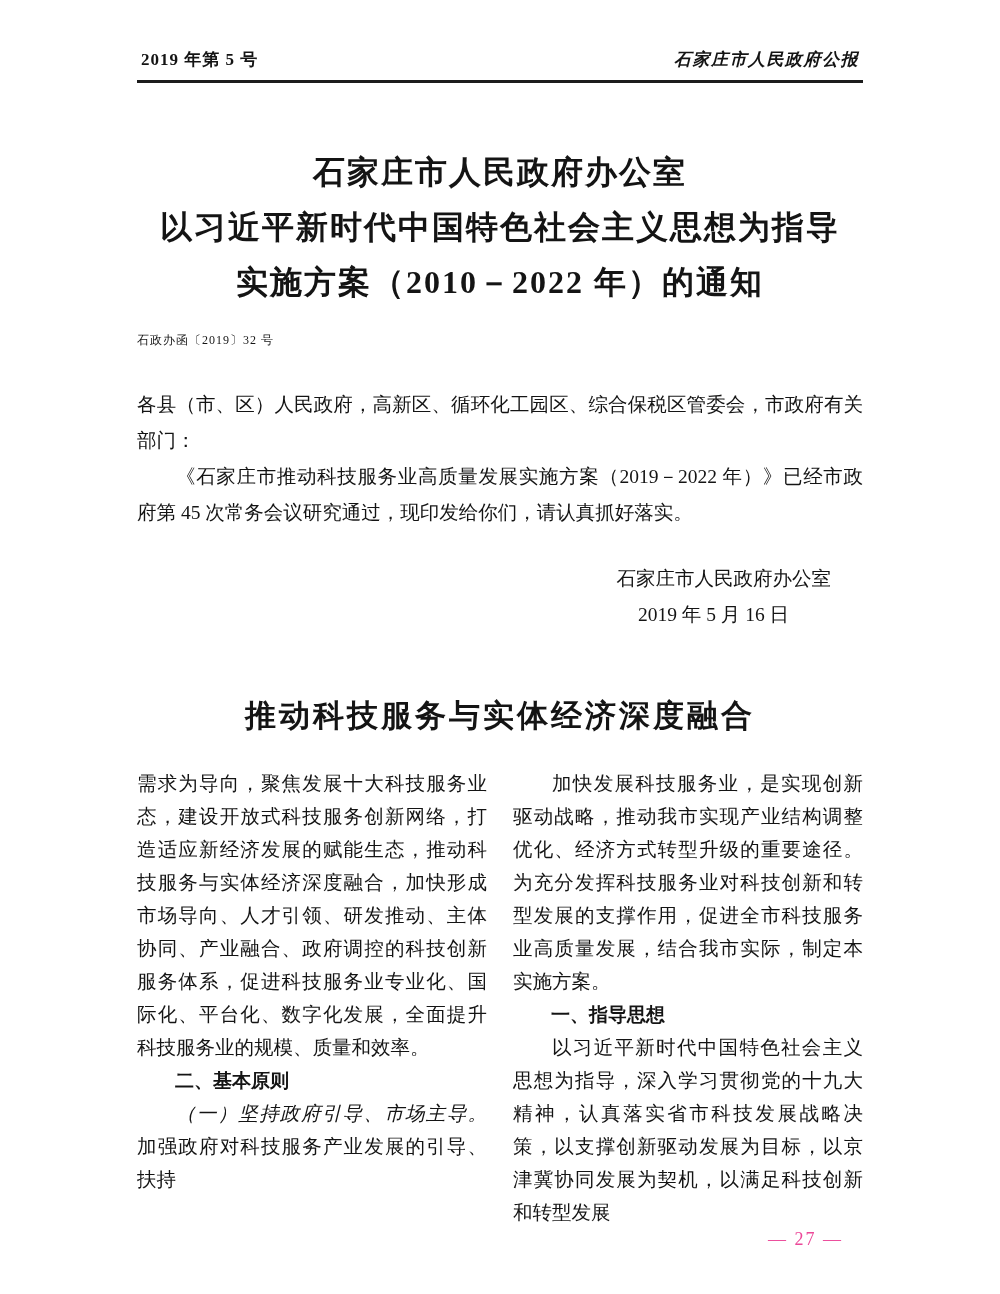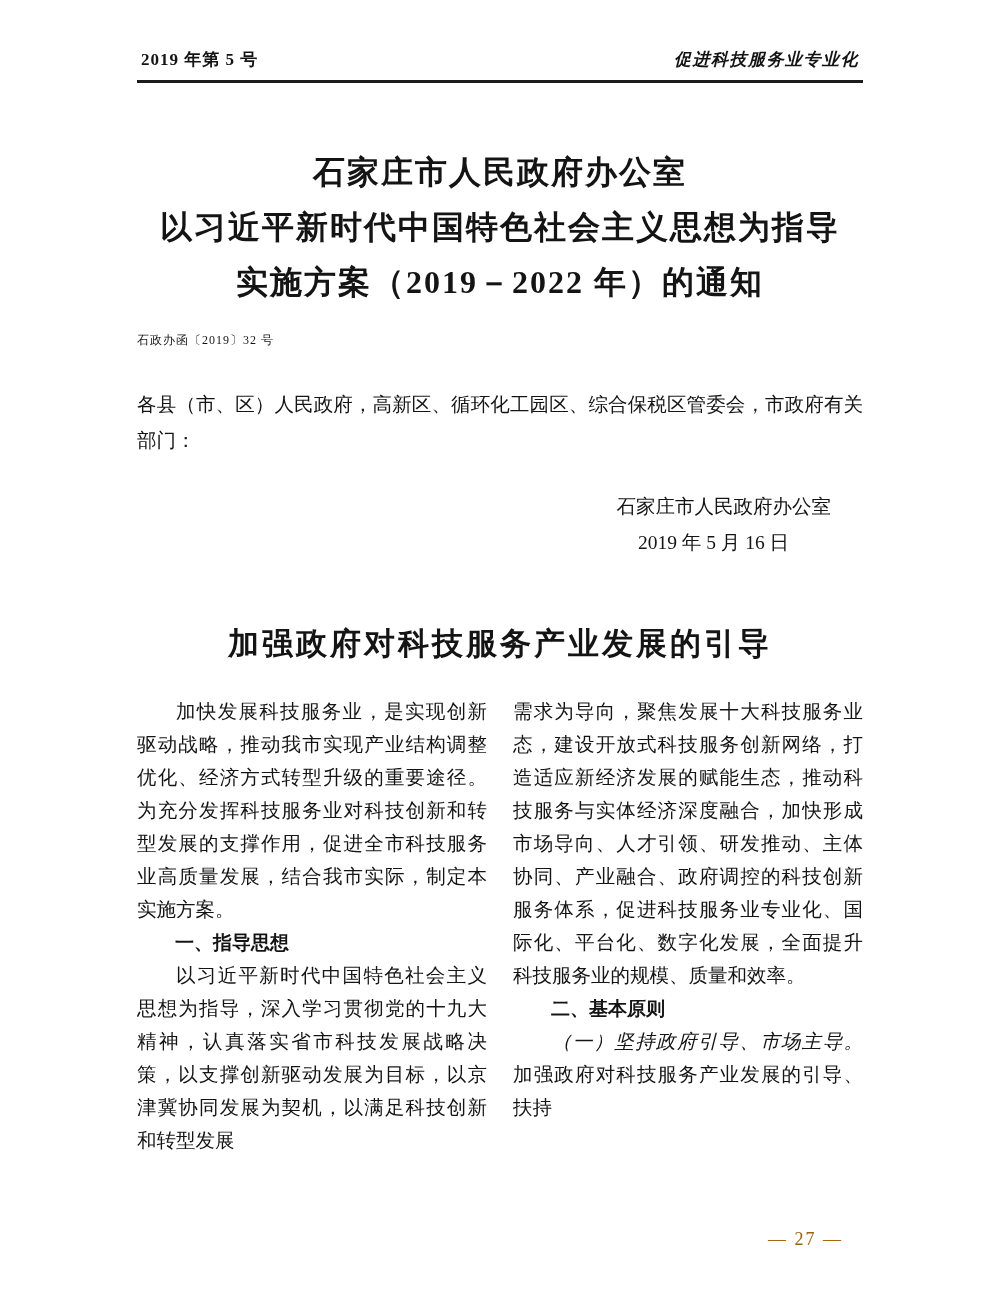--- a/index.html
+++ b/index.html
@@ -126,7 +126,7 @@
 
   <header class="masthead">
     <span class="issue">2019 年第 5 号</span>
-    <span class="gazette">促进科技服务业专业化</span>
+    <span class="gazette">石家庄市人民政府公报</span>
   </header>
   <div class="mast-rule"></div>
 

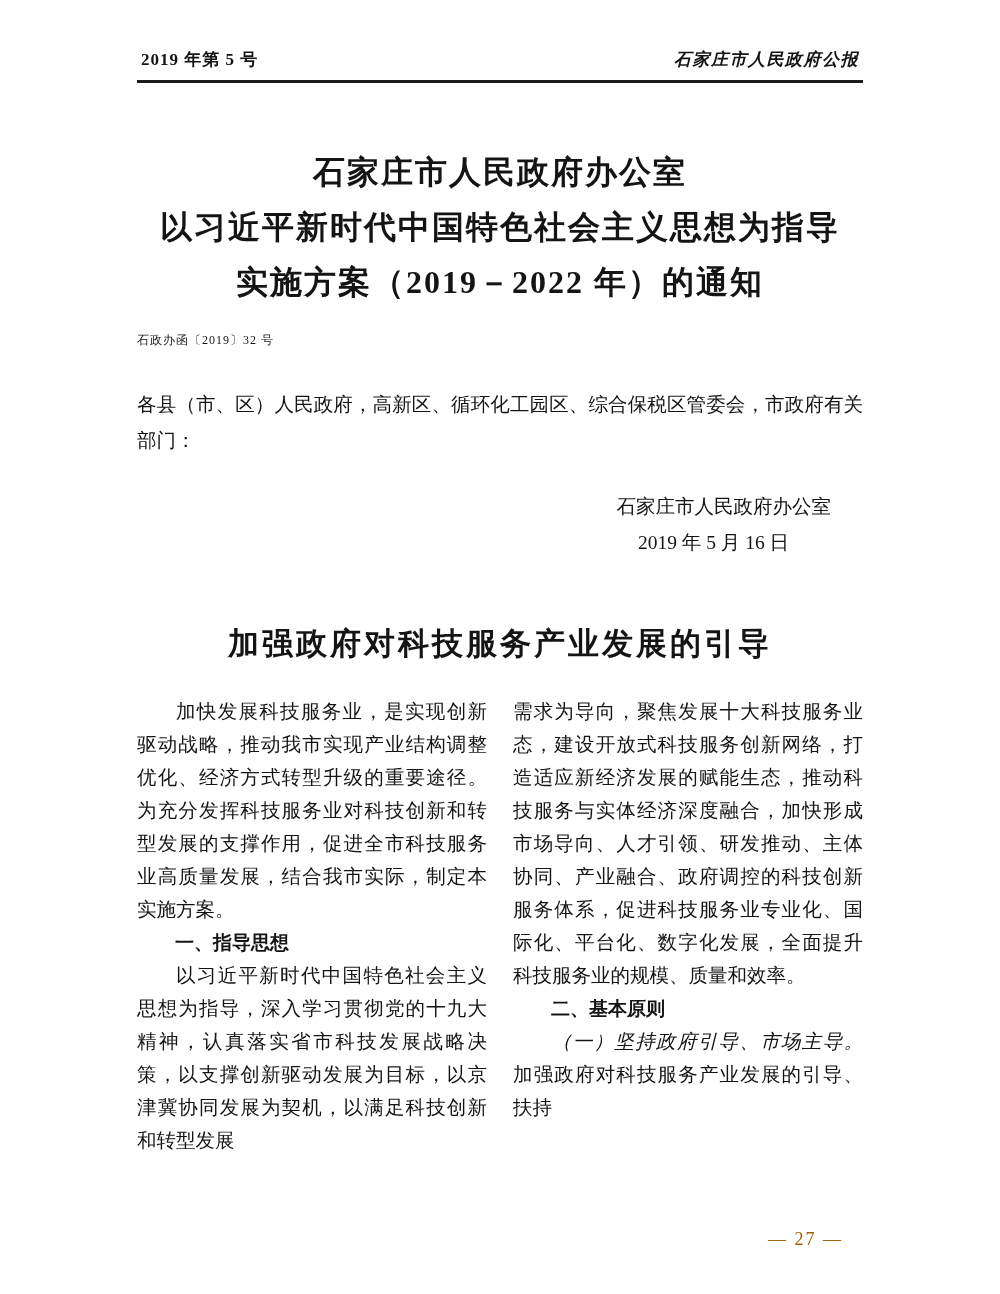--- a/index.html
+++ b/index.html
@@ -134,7 +134,7 @@
     <h1 class="notice-title">
       <span class="title-line">石家庄市人民政府办公室</span>
       <span class="title-line">以习近平新时代中国特色社会主义思想为指导</span>
-      <span class="title-line">实施方案（2019－2022 年）的通知</span>
+      <span class="title-line">实施方案（2010－2022 年）的通知</span>
     </h1>
 
     <div class="doc-no">石政办函〔2019〕32 号</div>

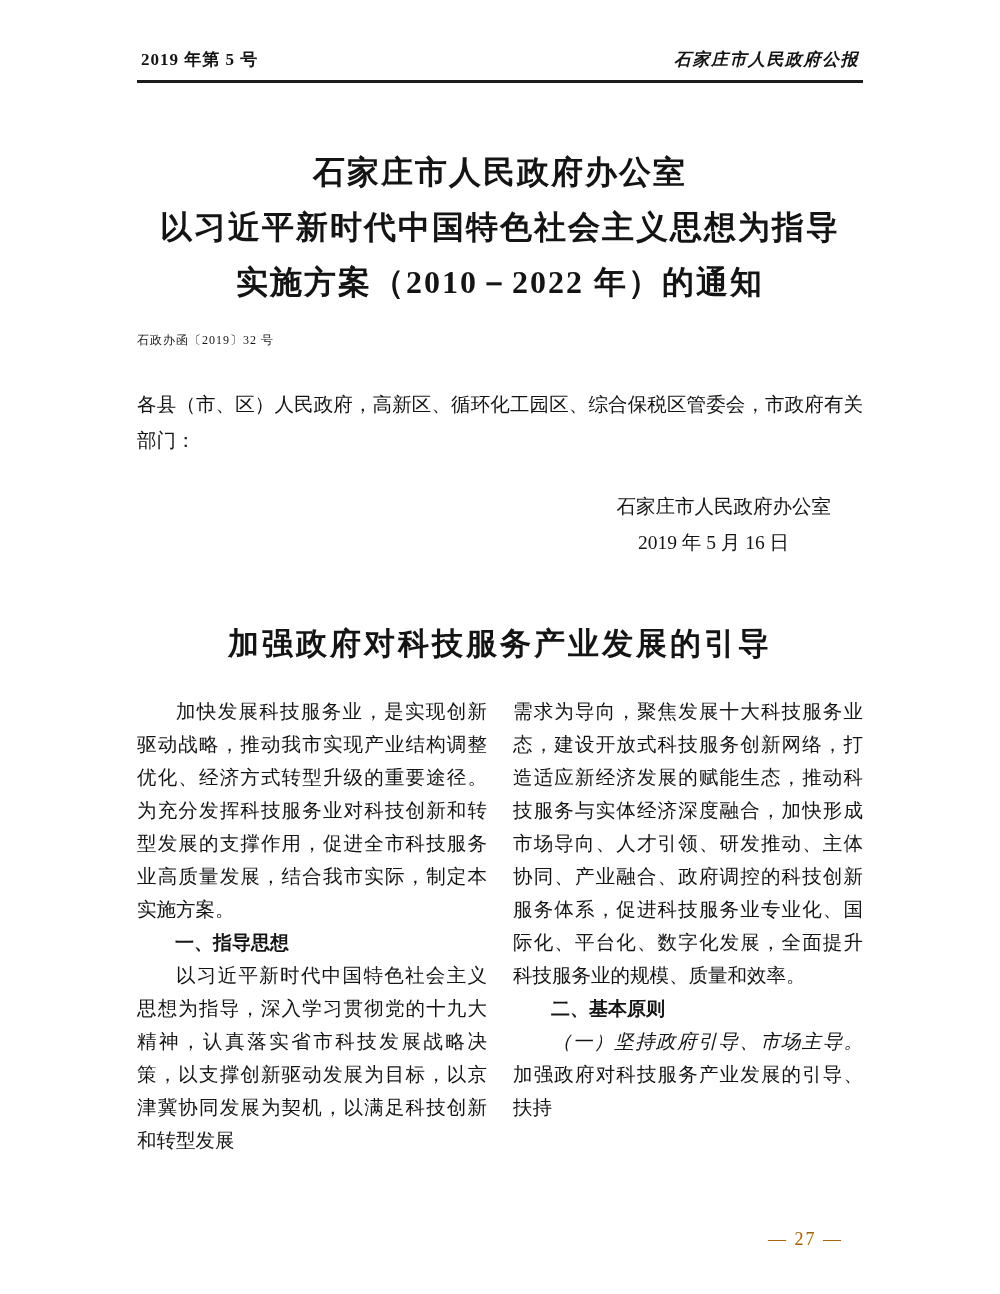--- a/index.html
+++ b/index.html
@@ -141,6 +141,7 @@
 
     <div class="notice-body">
       <p>各县（市、区）人民政府，高新区、循环化工园区、综合保税区管委会，市政府有关部门：</p>
+      <p class="indent">《石家庄市推动科技服务业高质量发展实施方案（2019－2022 年）》已经市政府第 45 次常务会议研究通过，现印发给你们，请认真抓好落实。</p>
     </div>
 
     <div class="signature">

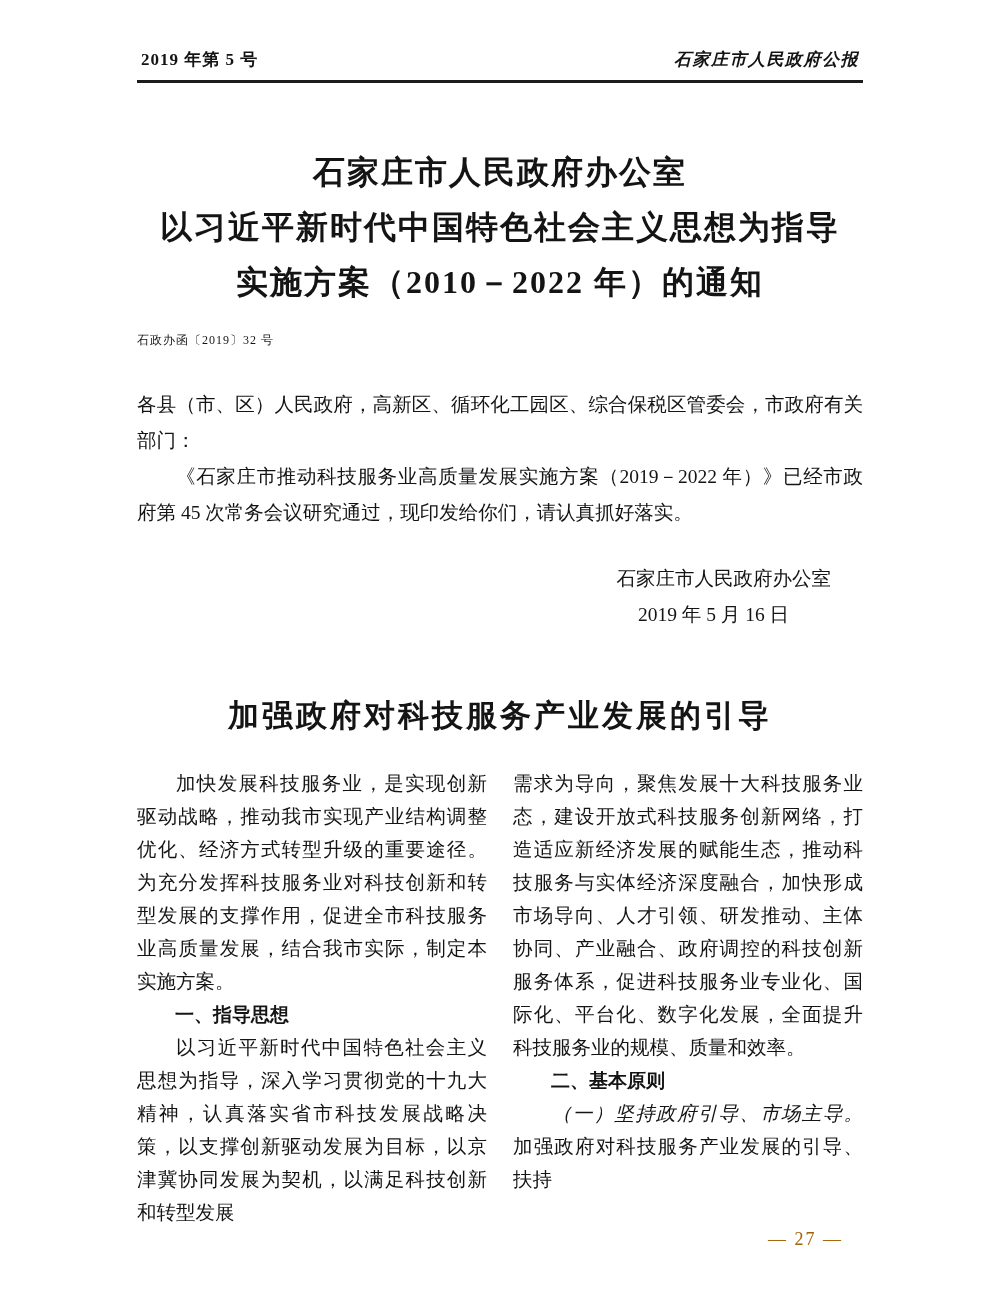--- a/index.html
+++ b/index.html
@@ -152,7 +152,7 @@
 
   <section>
     <h2 class="plan-title">
-      <span class="title-line">加强政府对科技服务产业发展的引导</span>
+      <span class="title-line">推动科技服务与实体经济深度融合</span>
     </h2>
 
     <div class="columns">

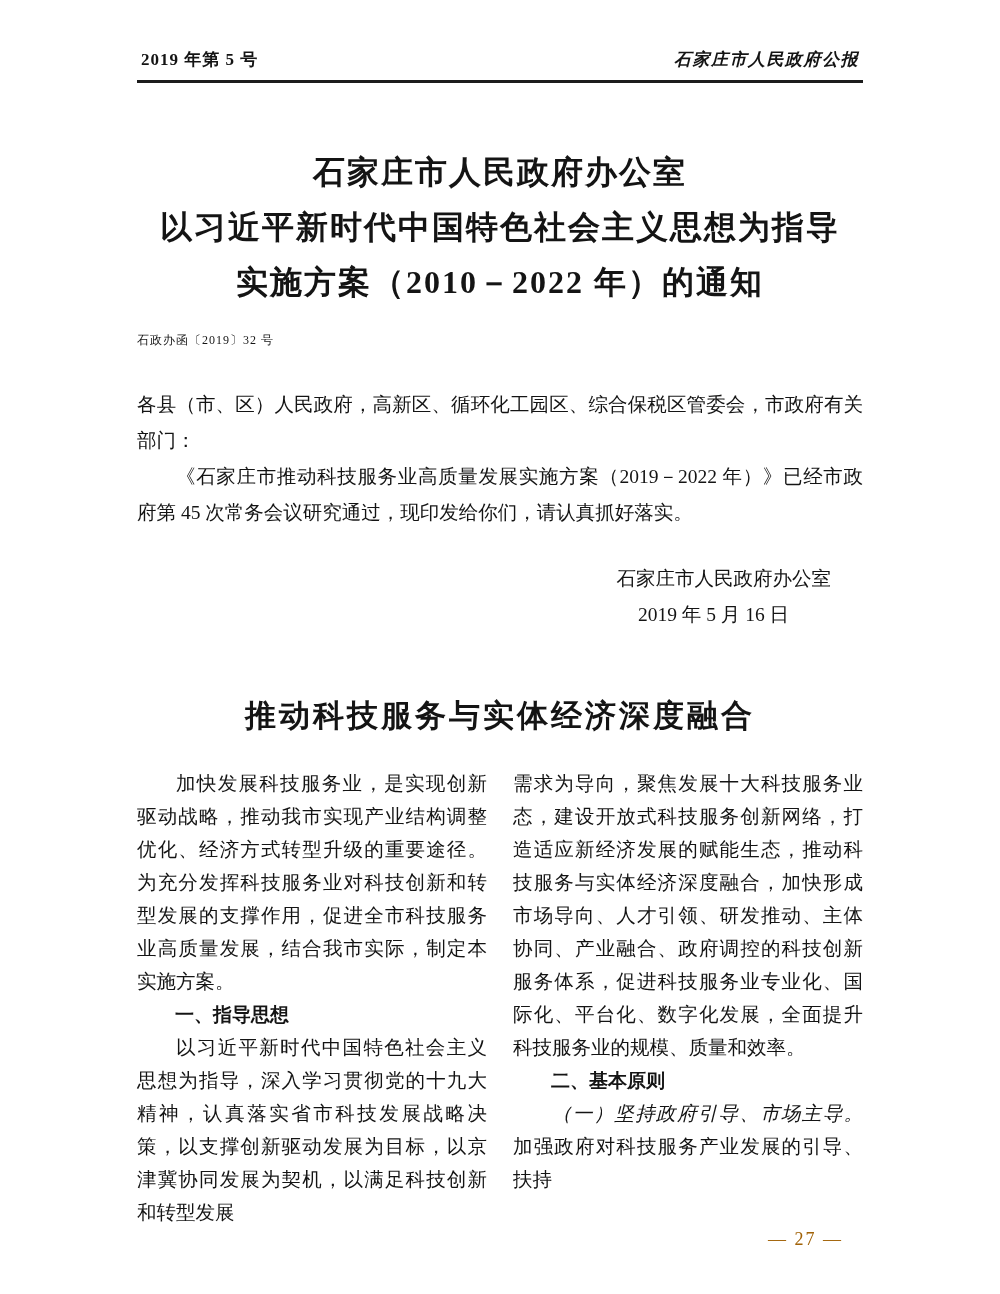--- a/index.html
+++ b/index.html
@@ -157,14 +157,14 @@
 
     <div class="columns">
       <div class="col">
+        <p>需求为导向，聚焦发展十大科技服务业态，建设开放式科技服务创新网络，打造适应新经济发展的赋能生态，推动科技服务与实体经济深度融合，加快形成市场导向、人才引领、研发推动、主体协同、产业融合、政府调控的科技创新服务体系，促进科技服务业专业化、国际化、平台化、数字化发展，全面提升科技服务业的规模、质量和效率。</p>
+        <p class="sect-heading indent">二、基本原则</p>
+        <p class="indent"><span class="kai">（一）坚持政府引导、市场主导。</span><span>加强政府对科技服务产业发展的引导、扶持</span></p>
+      </div>
+      <div class="col">
         <p class="indent">加快发展科技服务业，是实现创新驱动战略，推动我市实现产业结构调整优化、经济方式转型升级的重要途径。为充分发挥科技服务业对科技创新和转型发展的支撑作用，促进全市科技服务业高质量发展，结合我市实际，制定本实施方案。</p>
         <p class="sect-heading indent">一、指导思想</p>
         <p class="indent">以习近平新时代中国特色社会主义思想为指导，深入学习贯彻党的十九大精神，认真落实省市科技发展战略决策，以支撑创新驱动发展为目标，以京津冀协同发展为契机，以满足科技创新和转型发展</p>
-      </div>
-      <div class="col">
-        <p>需求为导向，聚焦发展十大科技服务业态，建设开放式科技服务创新网络，打造适应新经济发展的赋能生态，推动科技服务与实体经济深度融合，加快形成市场导向、人才引领、研发推动、主体协同、产业融合、政府调控的科技创新服务体系，促进科技服务业专业化、国际化、平台化、数字化发展，全面提升科技服务业的规模、质量和效率。</p>
-        <p class="sect-heading indent">二、基本原则</p>
-        <p class="indent"><span class="kai">（一）坚持政府引导、市场主导。</span><span>加强政府对科技服务产业发展的引导、扶持</span></p>
       </div>
     </div>
   </section>

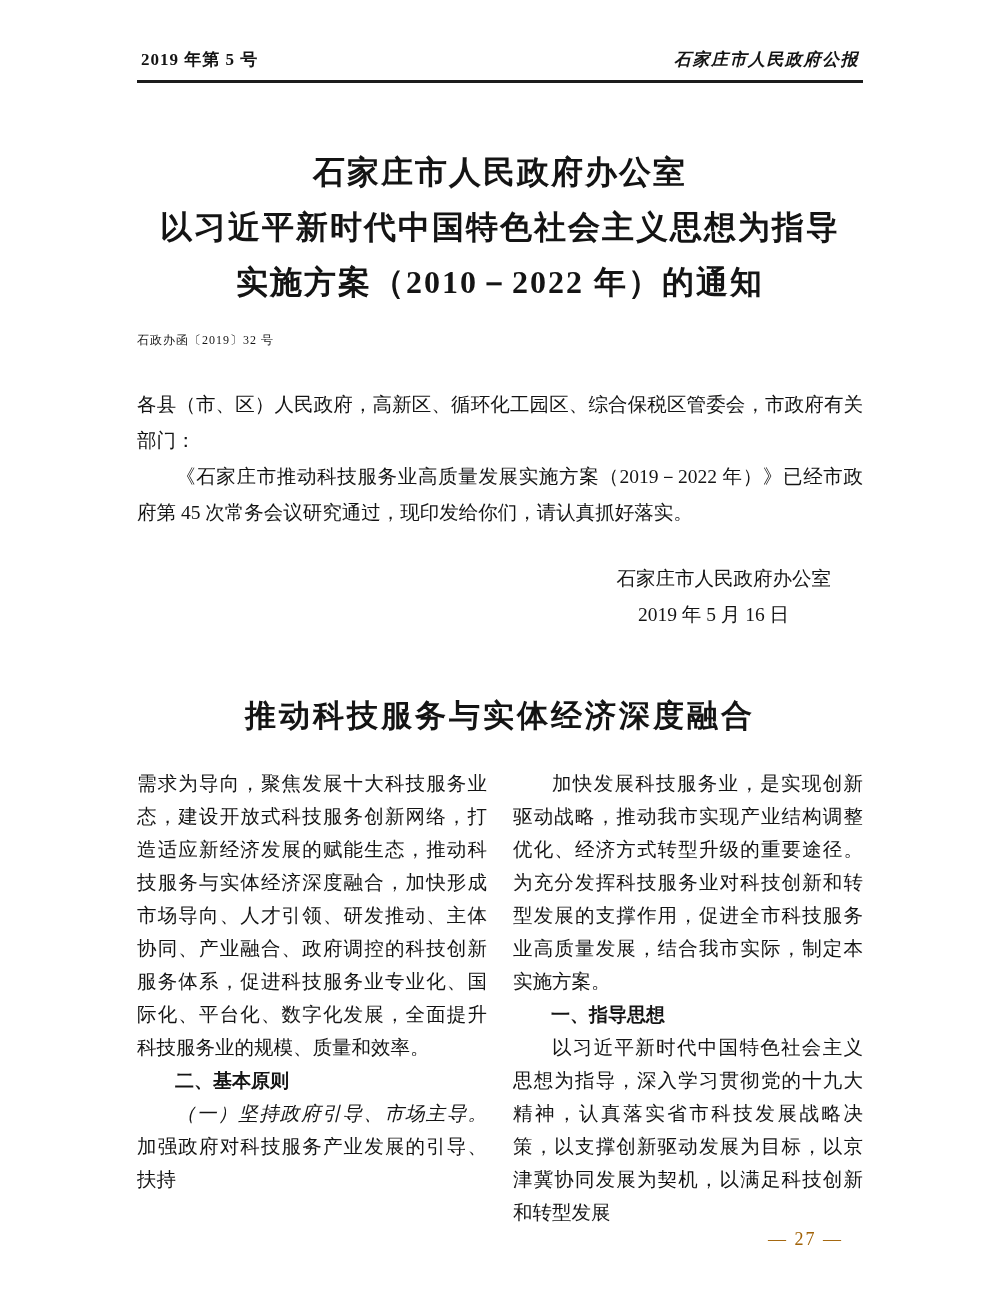--- a/index.html
+++ b/index.html
@@ -116,7 +116,7 @@
     bottom: 48px;
     font-size: 18px;
     letter-spacing: 2px;
-    color: #a16207;
+    color: #ec4899;
   }
 </style>
 </head>

